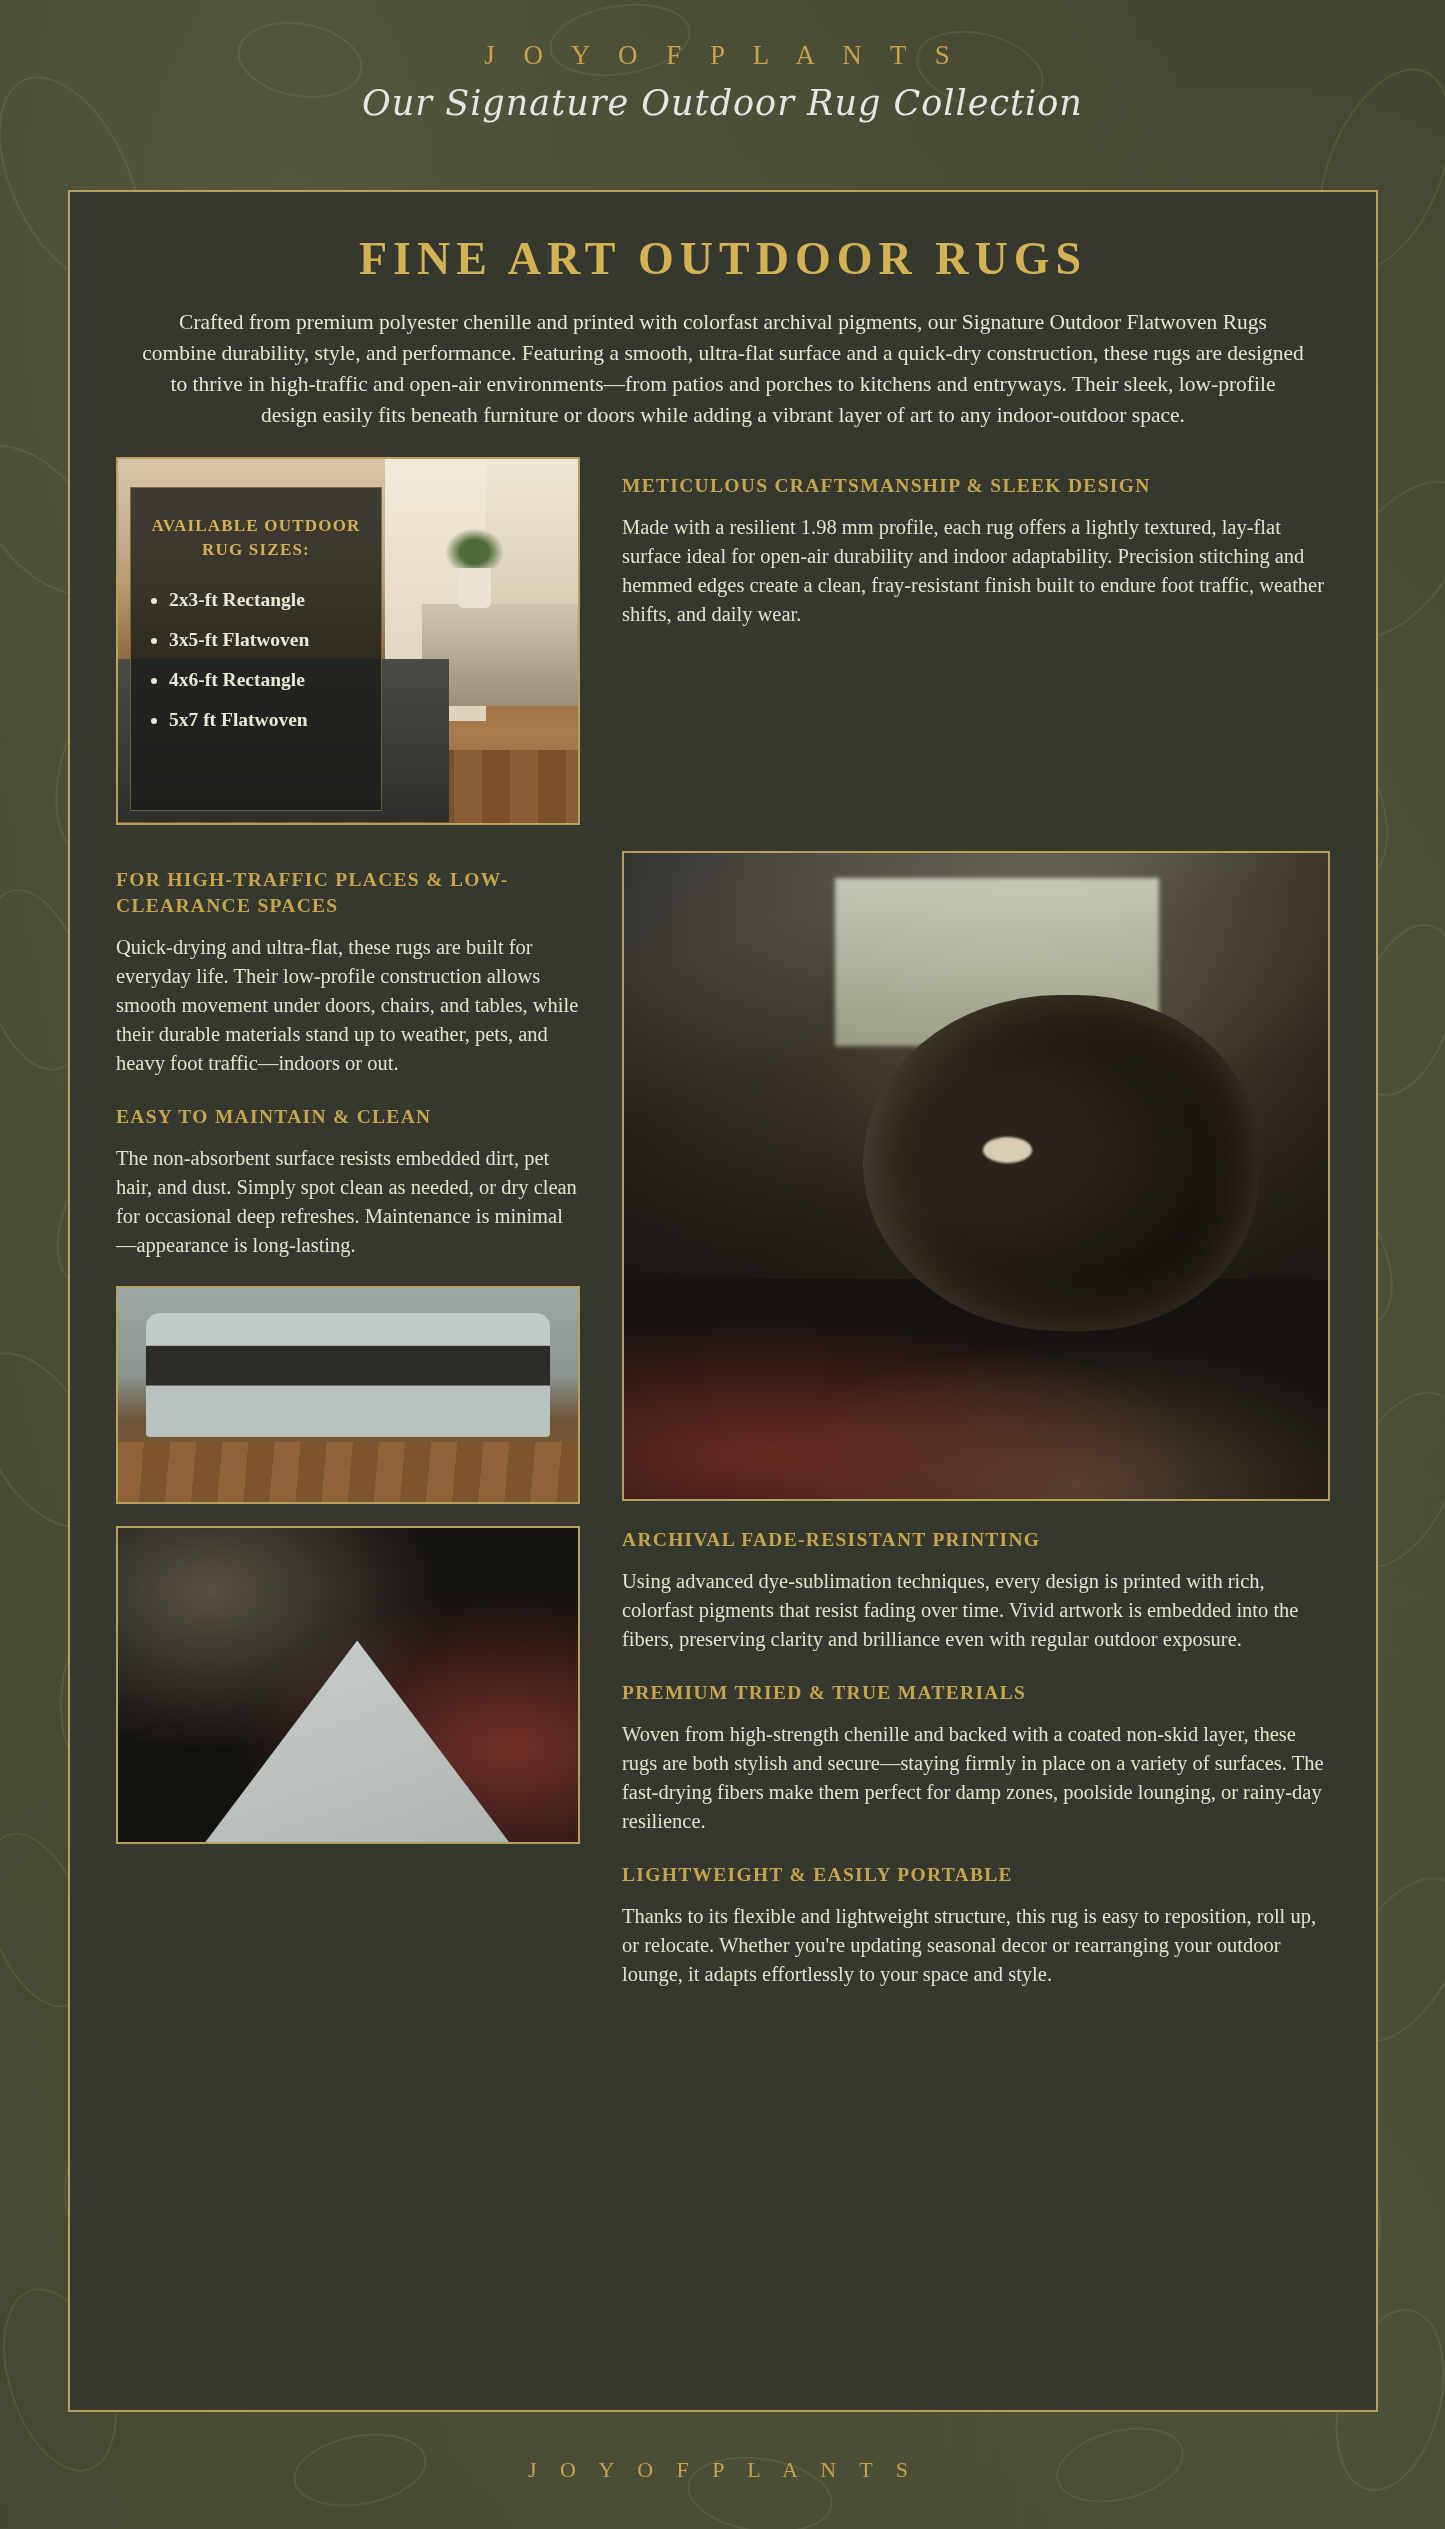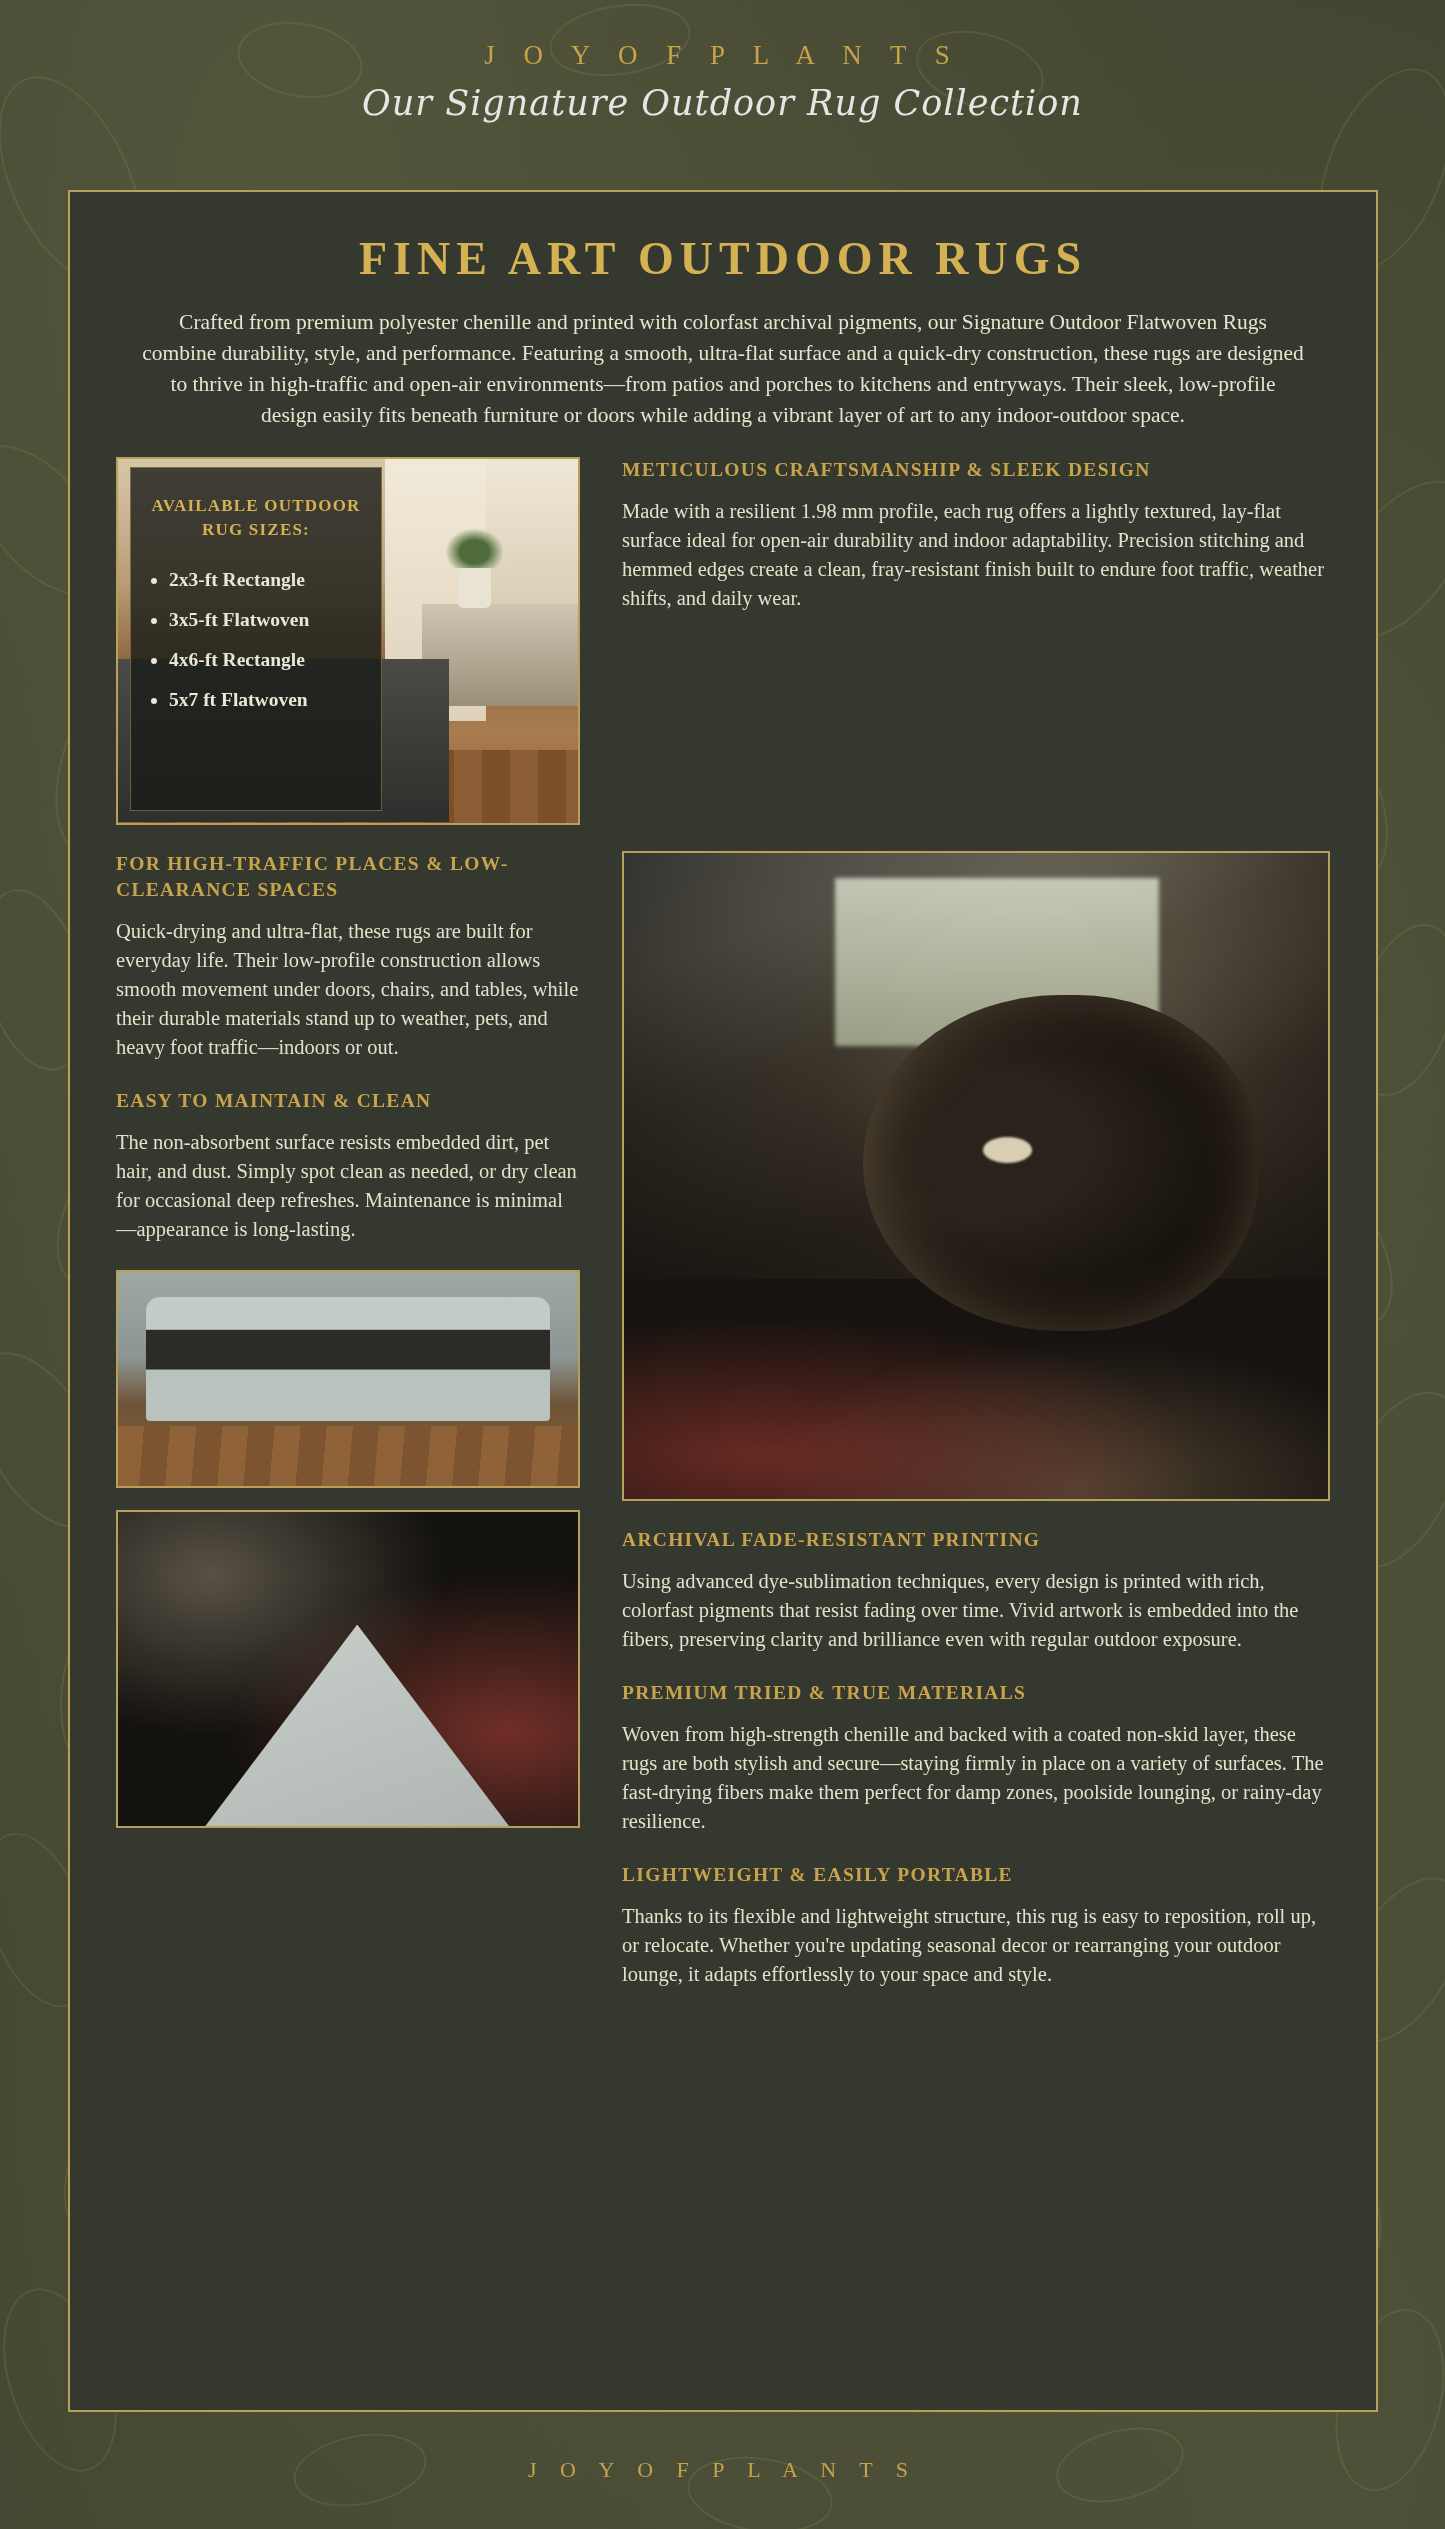--- a/index.html
+++ b/index.html
@@ -256,7 +256,7 @@
   }
 
   .block { margin-top: 26px; }
-  .block:first-child { margin-top: 0; }
+  .block:first-child { margin-top: 16px; }
 </style>
 </head>
 <body>

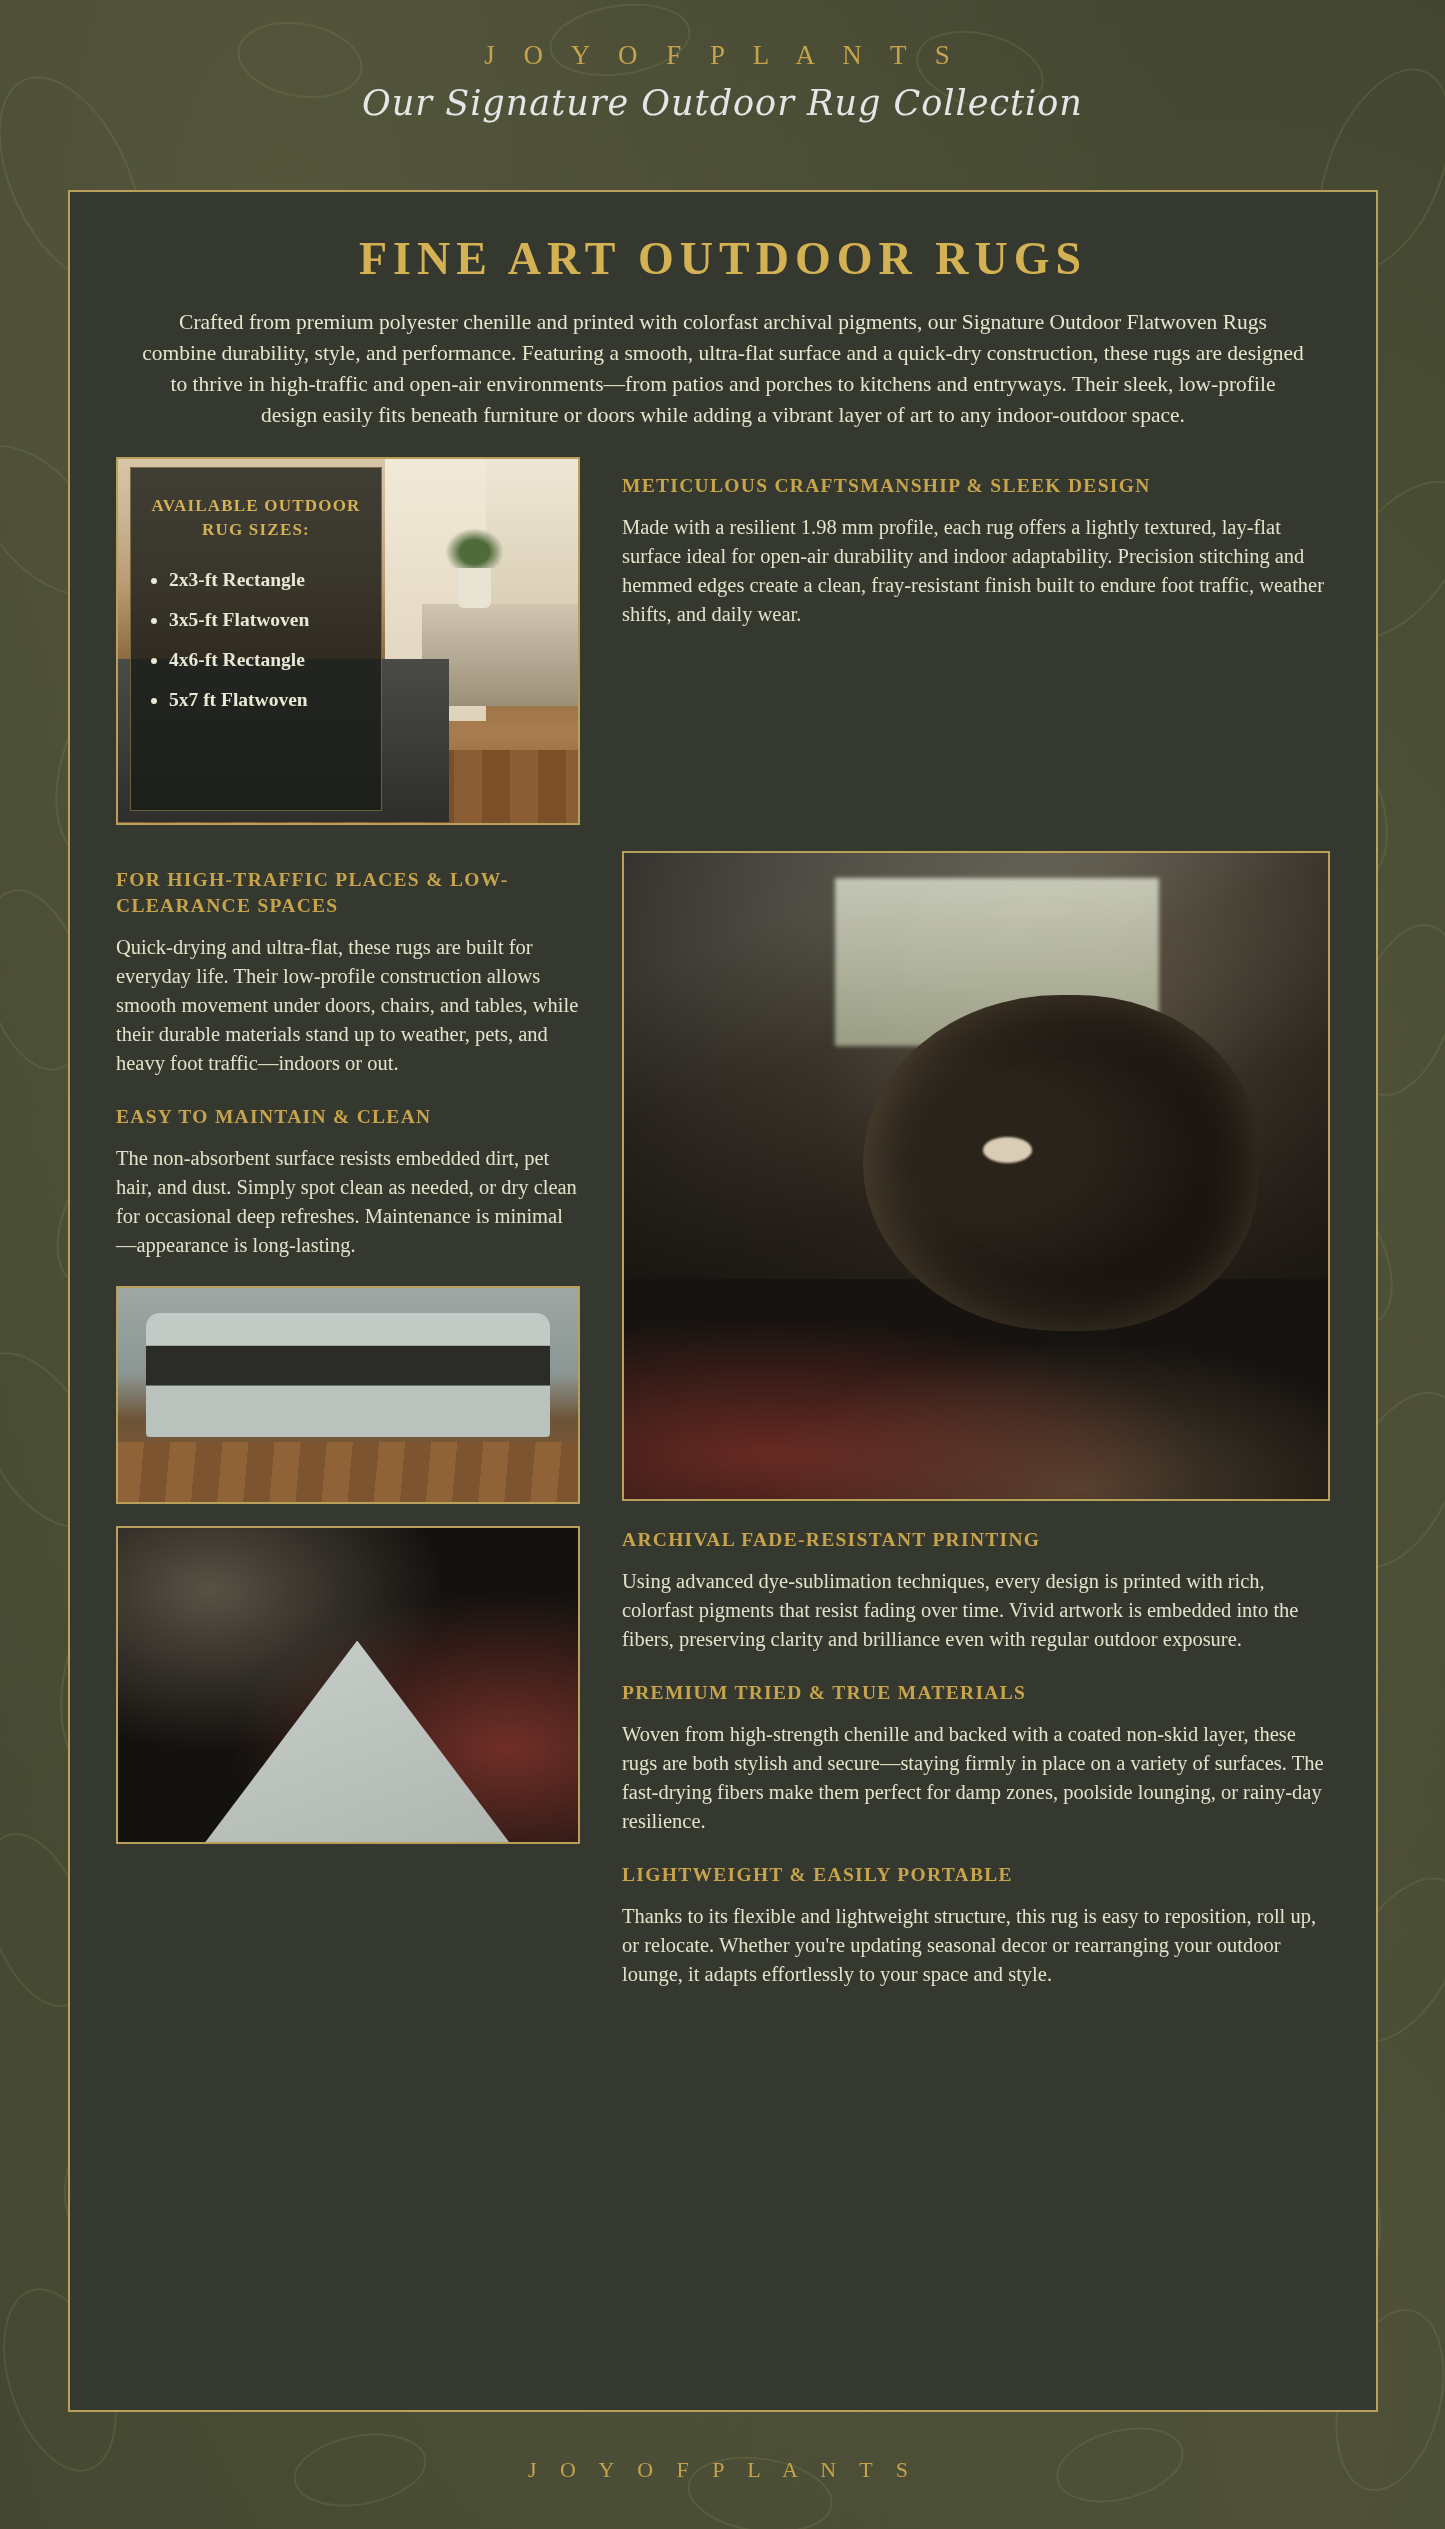--- a/index.html
+++ b/index.html
@@ -134,7 +134,7 @@
   }
   .sizes-overlay {
     position: absolute;
-    left: 12px; top: 8px; bottom: 12px; width: 252px;
+    left: 12px; top: 28px; bottom: 12px; width: 252px;
     background: rgba(25,28,24,0.80);
     border: 1px solid rgba(185,160,90,0.5);
     padding: 26px 20px;

